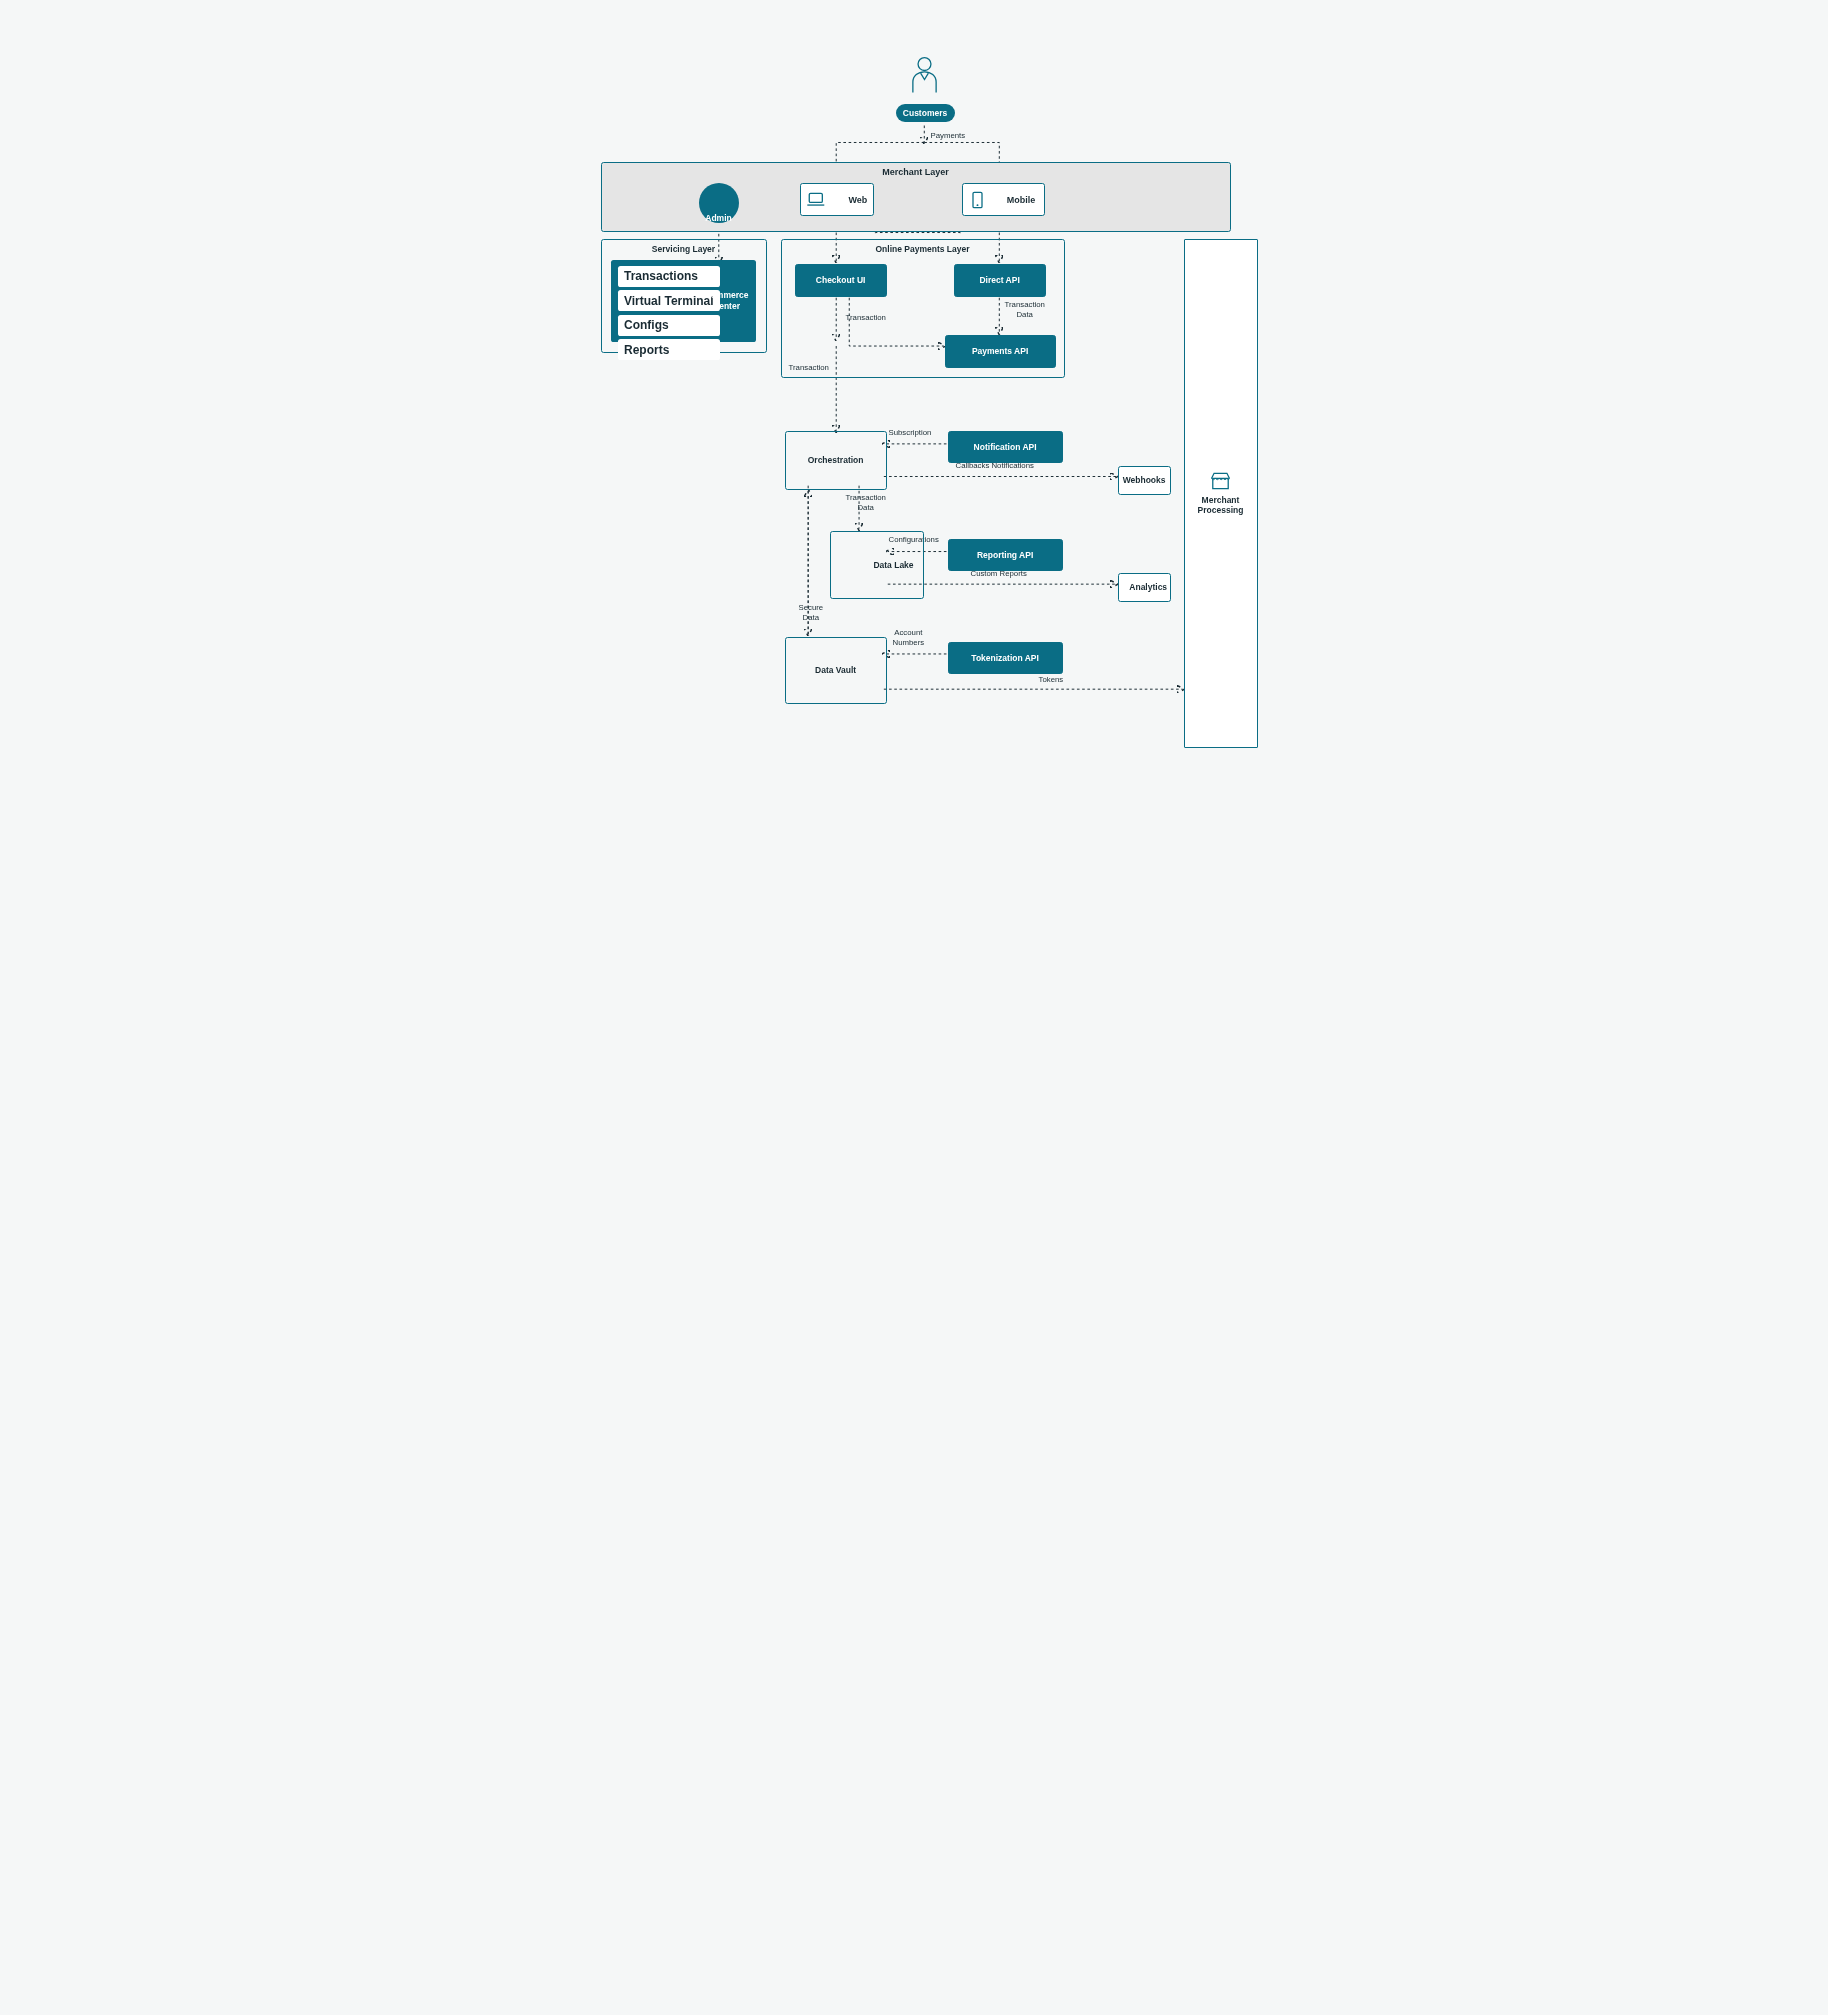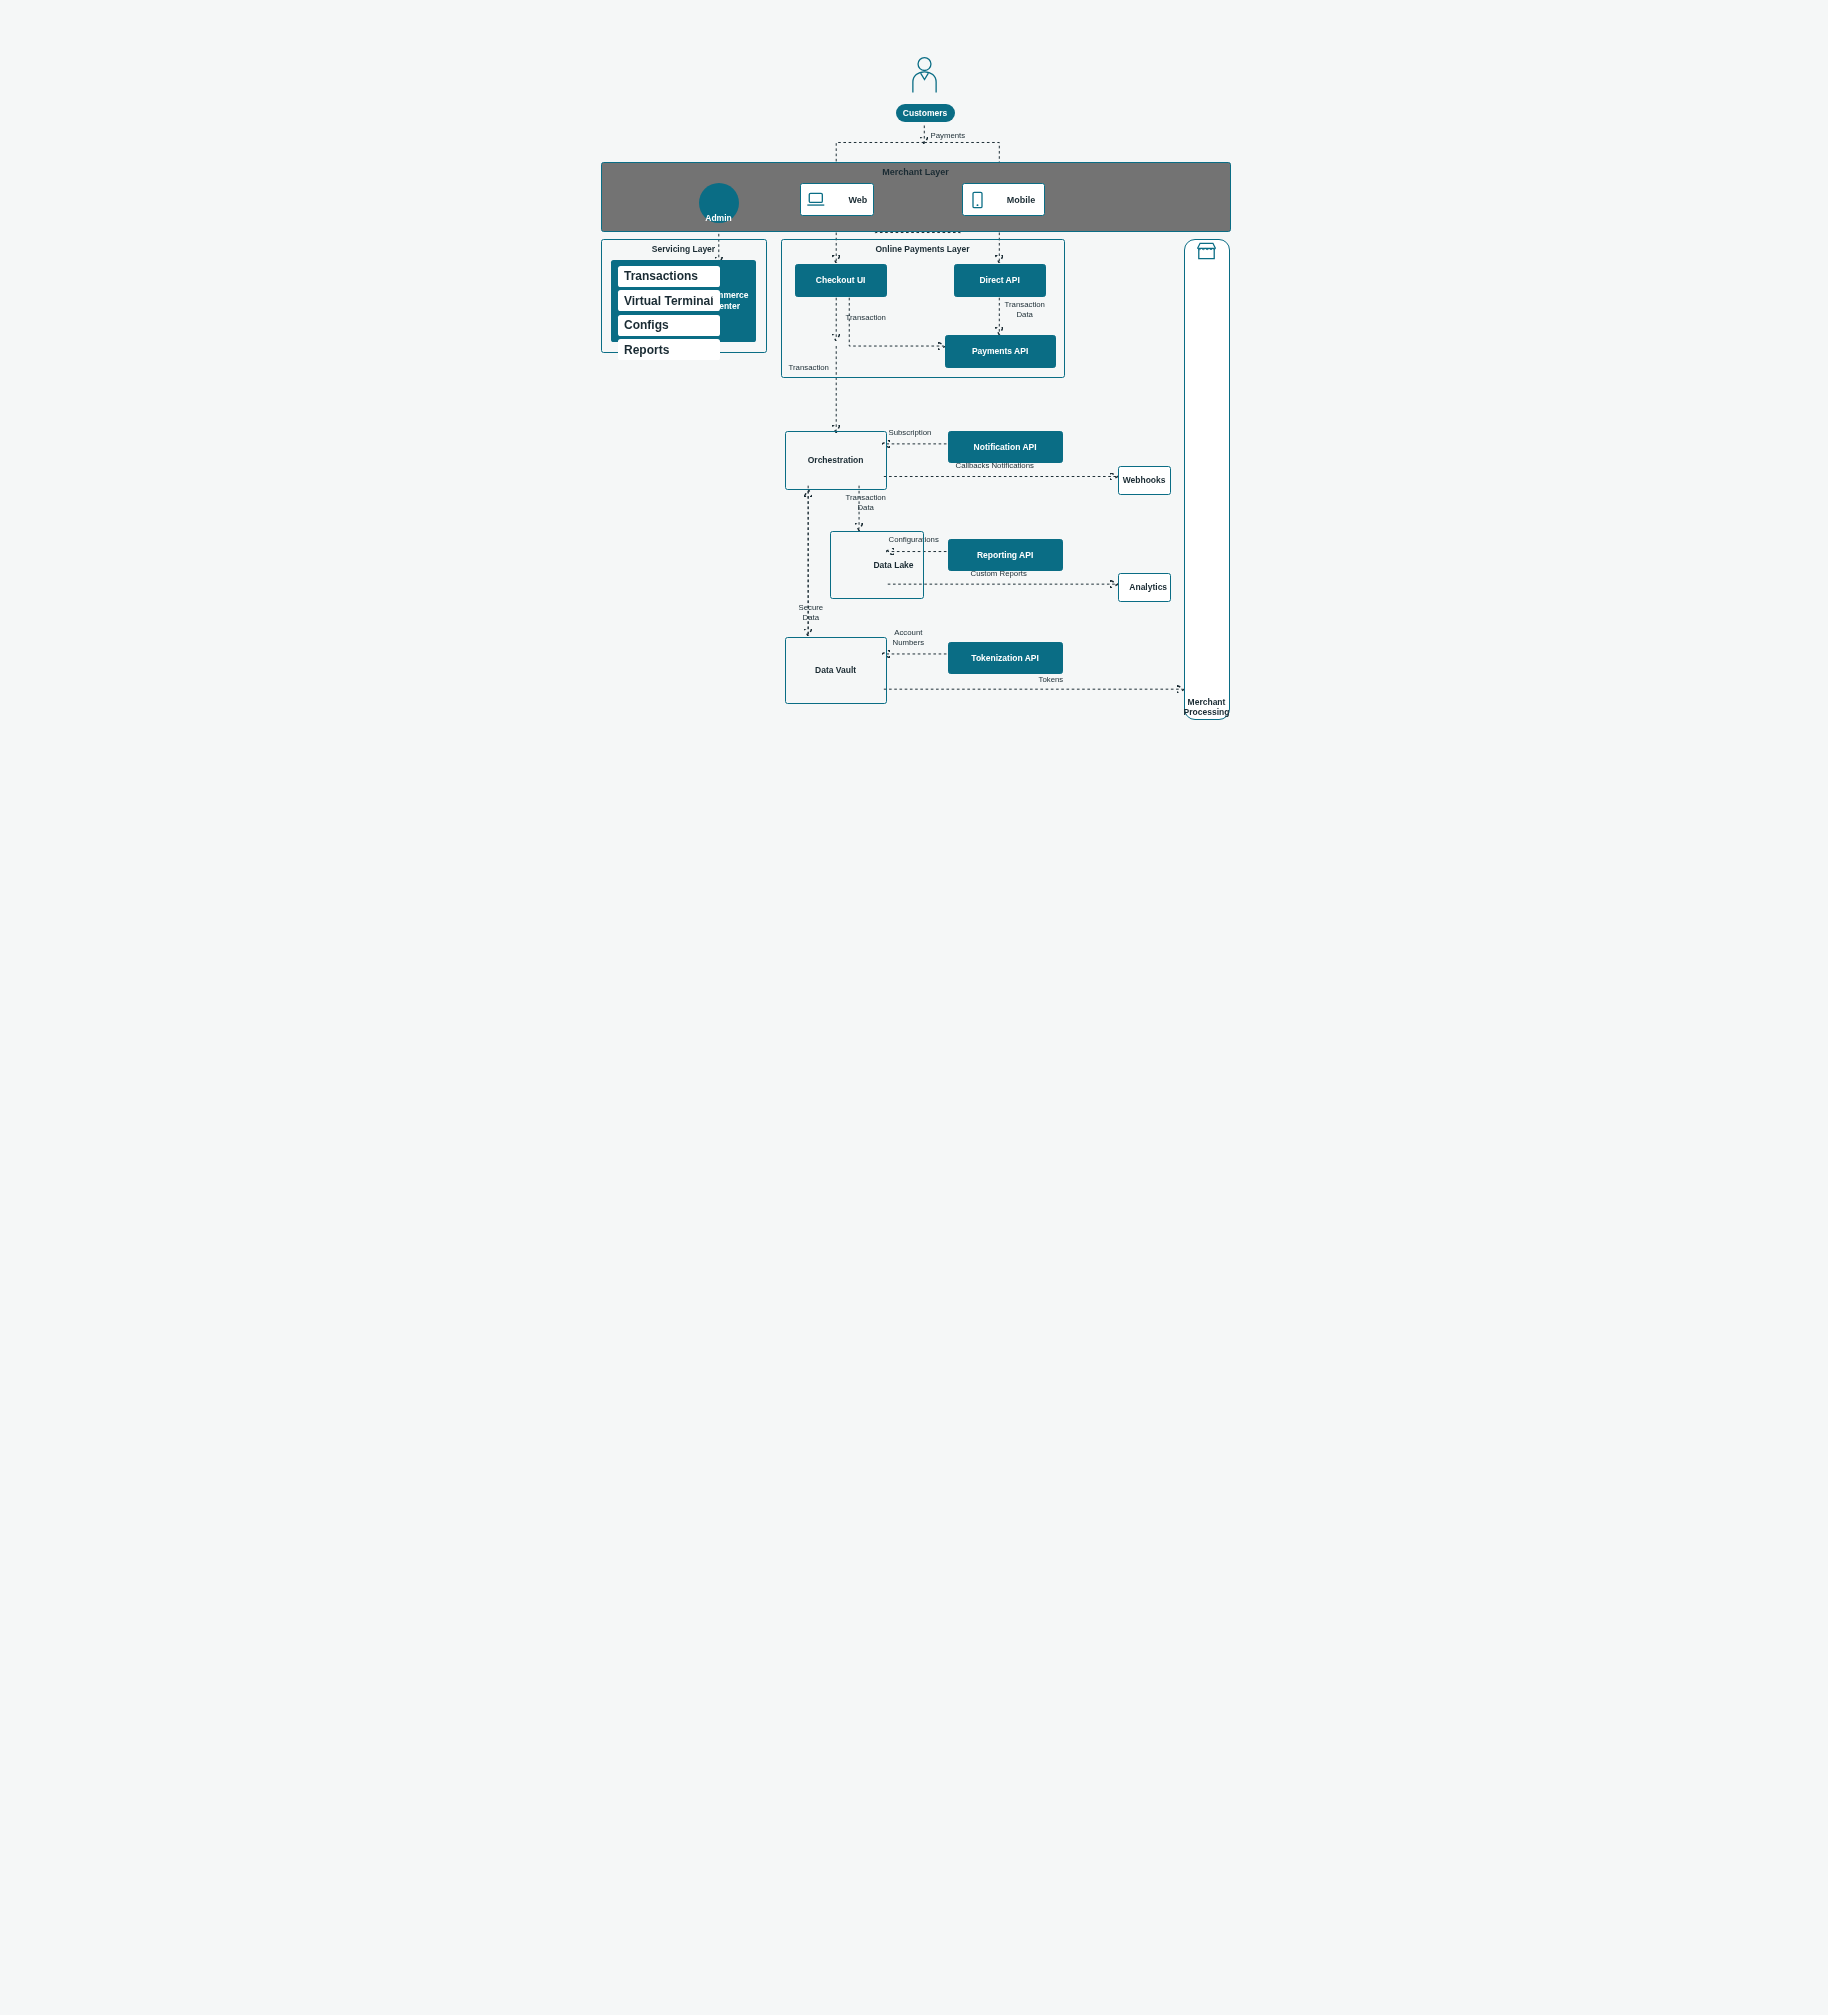--- a/index.html
+++ b/index.html
@@ -14,7 +14,7 @@
   .box.white{background:#fff;color:#1a2b33}
   .box.plain{background:transparent;color:#1a2b33}
   .tall{position:absolute;border:1.3px solid #0a6d85;border-radius:11px;background:#fff;display:flex;flex-direction:column;align-items:center;justify-content:space-between;text-align:center;font-size:8.5px;font-weight:600;gap:5.2px;padding:2px}
-  .merchant-header{position:absolute;border:1.3px solid #0a6d85;border-radius:2.6px;background:#737373}
+  .merchant-header{position:absolute;border:1.3px solid #0a6d85;border-radius:2.6px;background:#e5e5e5}
   .iconbox{position:absolute;border:1.3px solid #0a6d85;border-radius:2.6px;background:#fff;display:flex;align-items:center;justify-content:center;gap:23px;font-weight:600;font-size:9px;padding:0 9px}
   .iconbox svg{flex:0 0 auto}
   .label{position:absolute;font-size:7.8px;color:#1a2b33;font-weight:500;text-align:center;line-height:1.25}

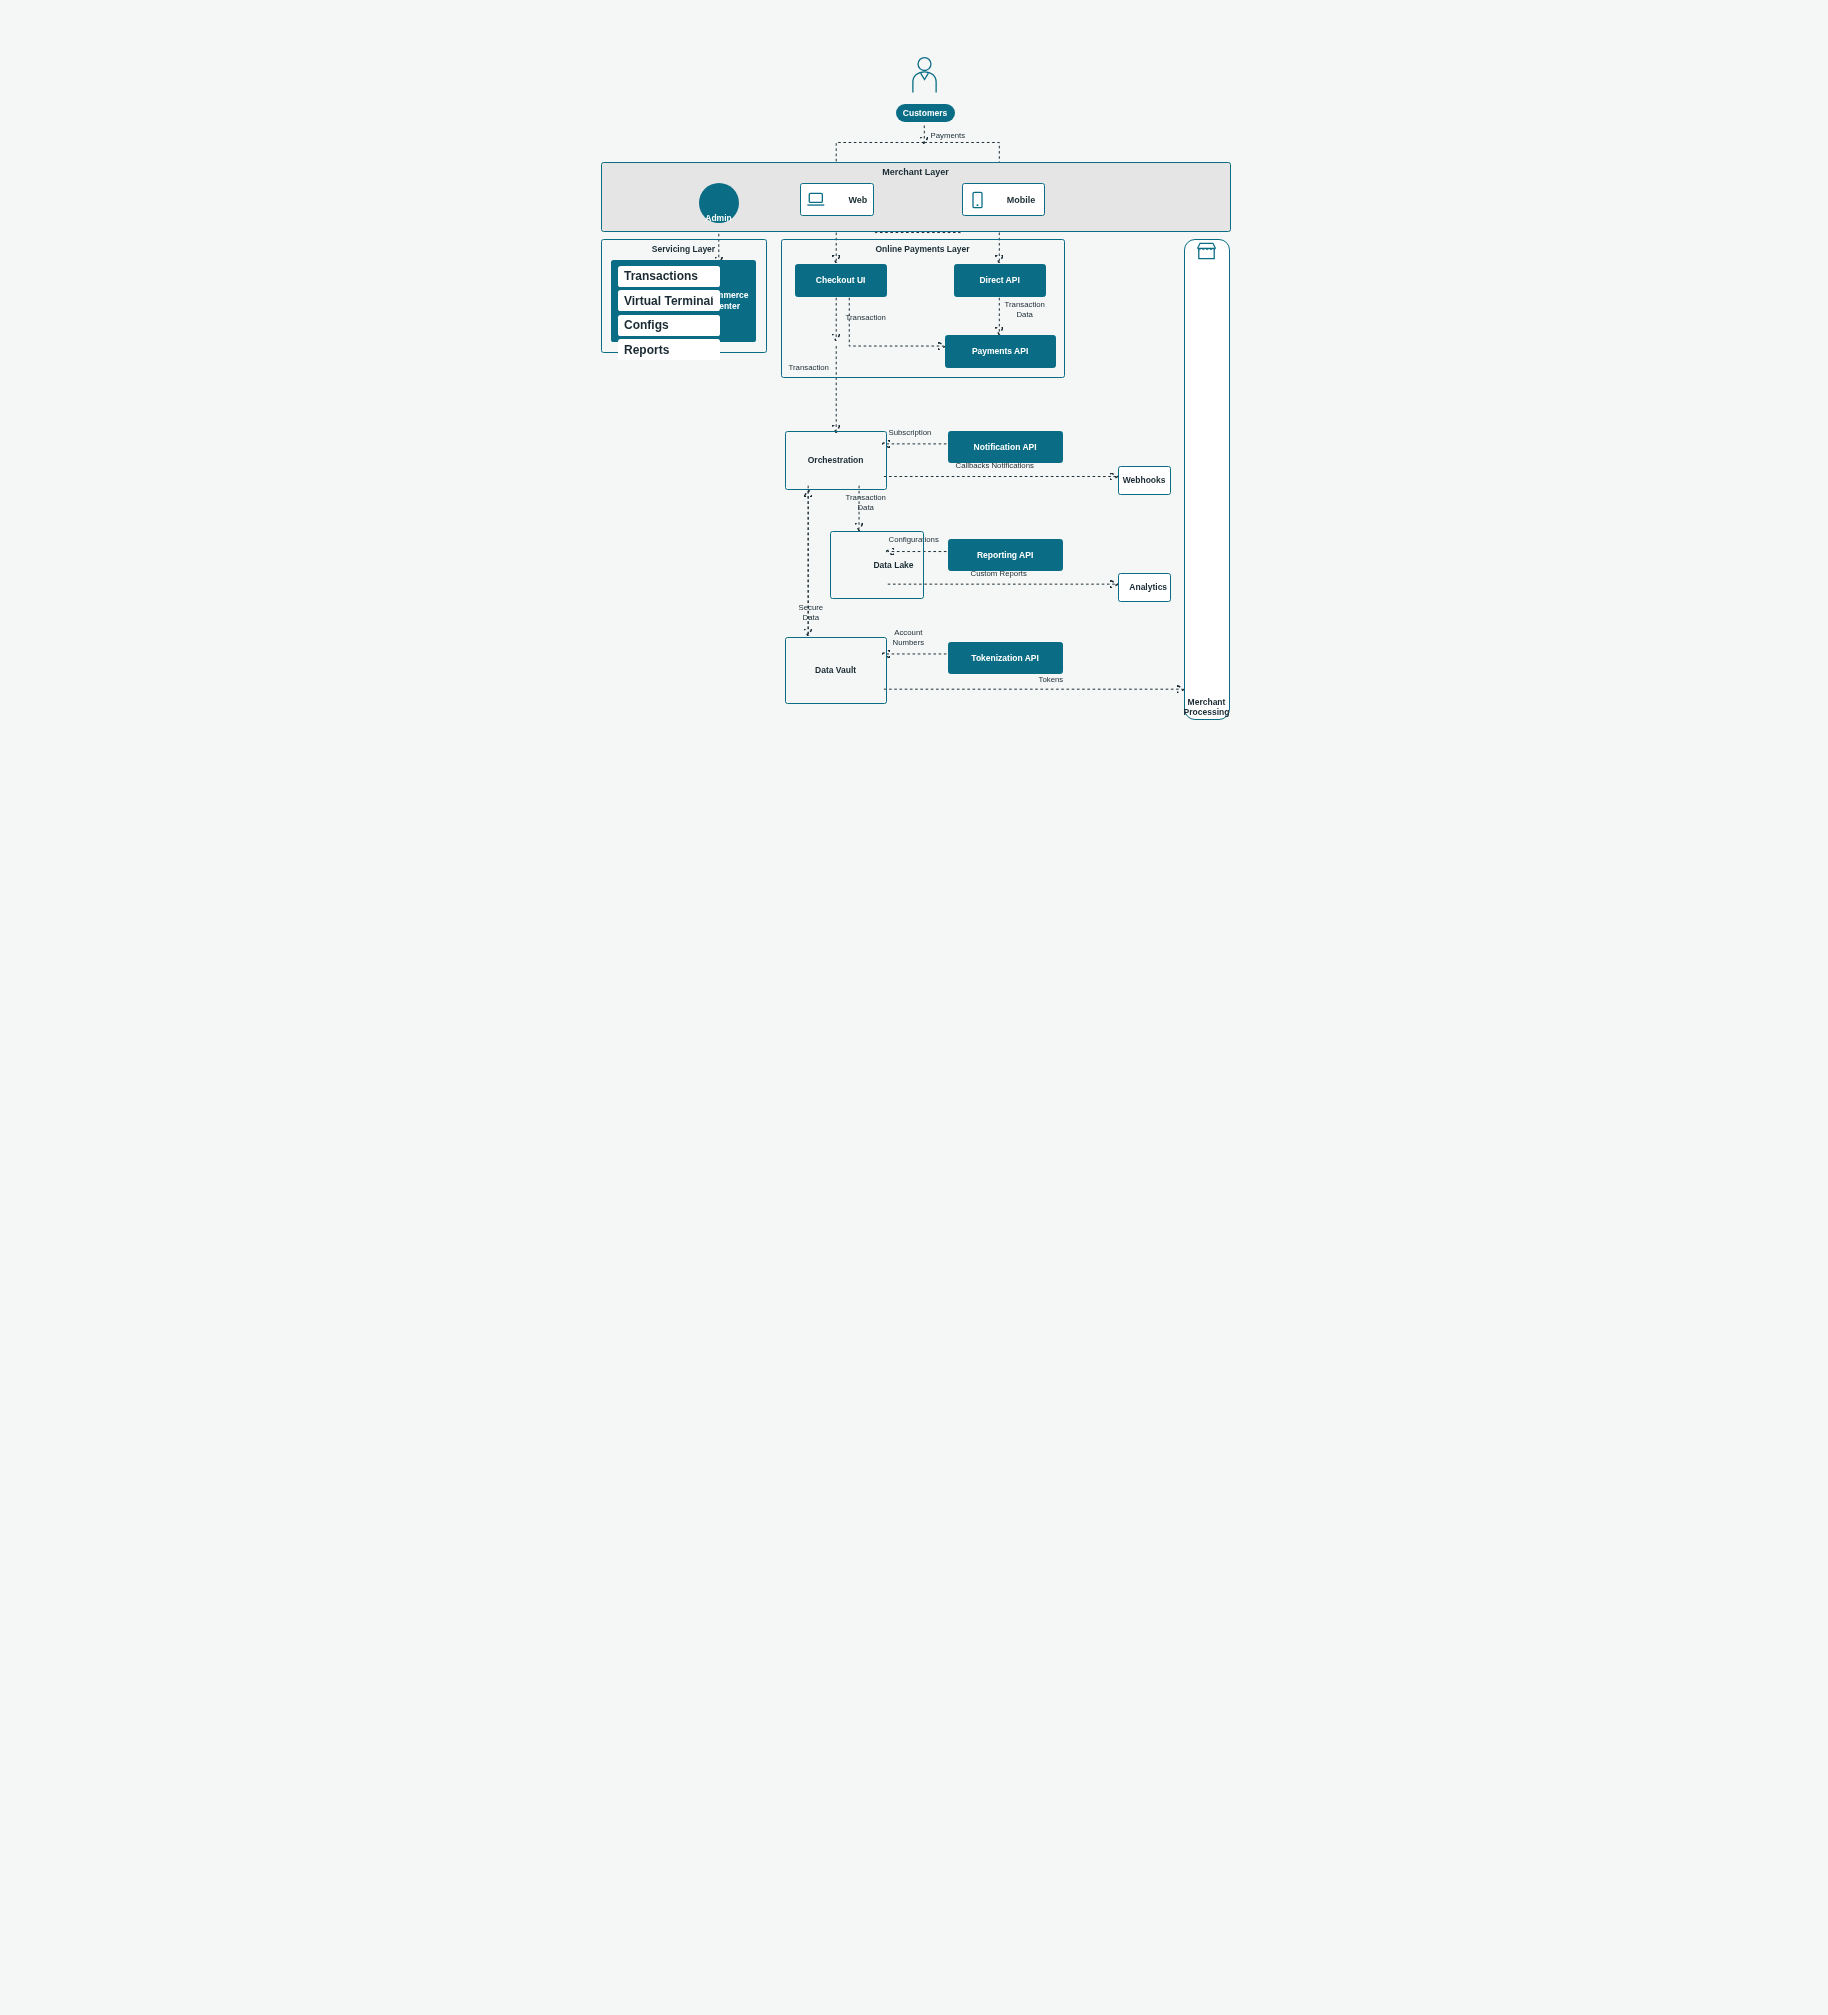--- a/index.html
+++ b/index.html
@@ -13,7 +13,7 @@
   .box.filled{background:#0a6d85;color:#fff}
   .box.white{background:#fff;color:#1a2b33}
   .box.plain{background:transparent;color:#1a2b33}
-  .tall{position:absolute;border:1.3px solid #0a6d85;border-radius:11px;background:#fff;display:flex;flex-direction:column;align-items:center;justify-content:space-between;text-align:center;font-size:8.5px;font-weight:600;gap:5.2px;padding:2px}
+  .tall{position:absolute;border:1.3px solid #0a6d85;border-radius:1px;background:#fff;display:flex;flex-direction:column;align-items:center;justify-content:center;text-align:center;font-size:8.5px;font-weight:600;gap:5.2px;padding:16px}
   .merchant-header{position:absolute;border:1.3px solid #0a6d85;border-radius:2.6px;background:#e5e5e5}
   .iconbox{position:absolute;border:1.3px solid #0a6d85;border-radius:2.6px;background:#fff;display:flex;align-items:center;justify-content:center;gap:23px;font-weight:600;font-size:9px;padding:0 9px}
   .iconbox svg{flex:0 0 auto}

